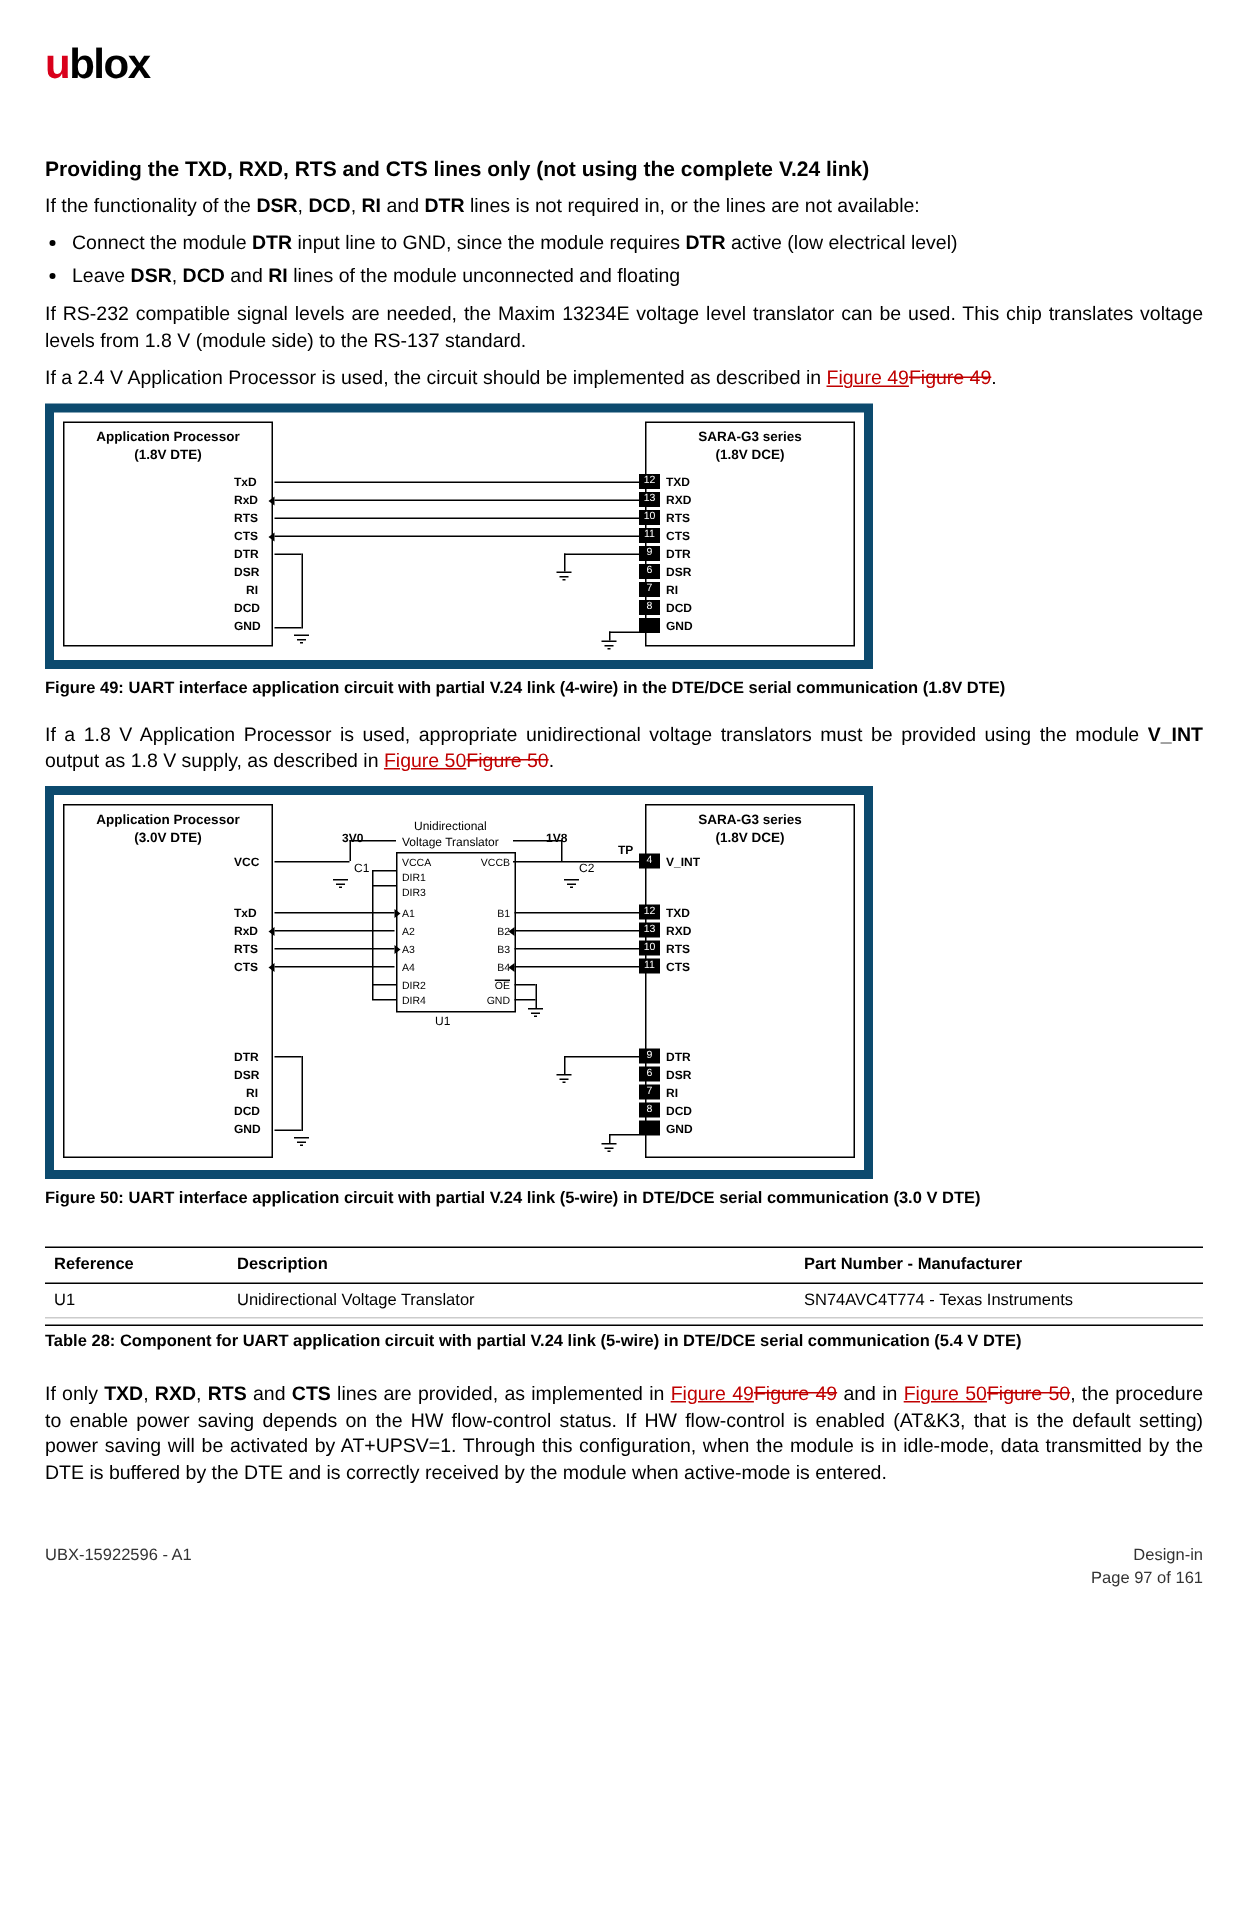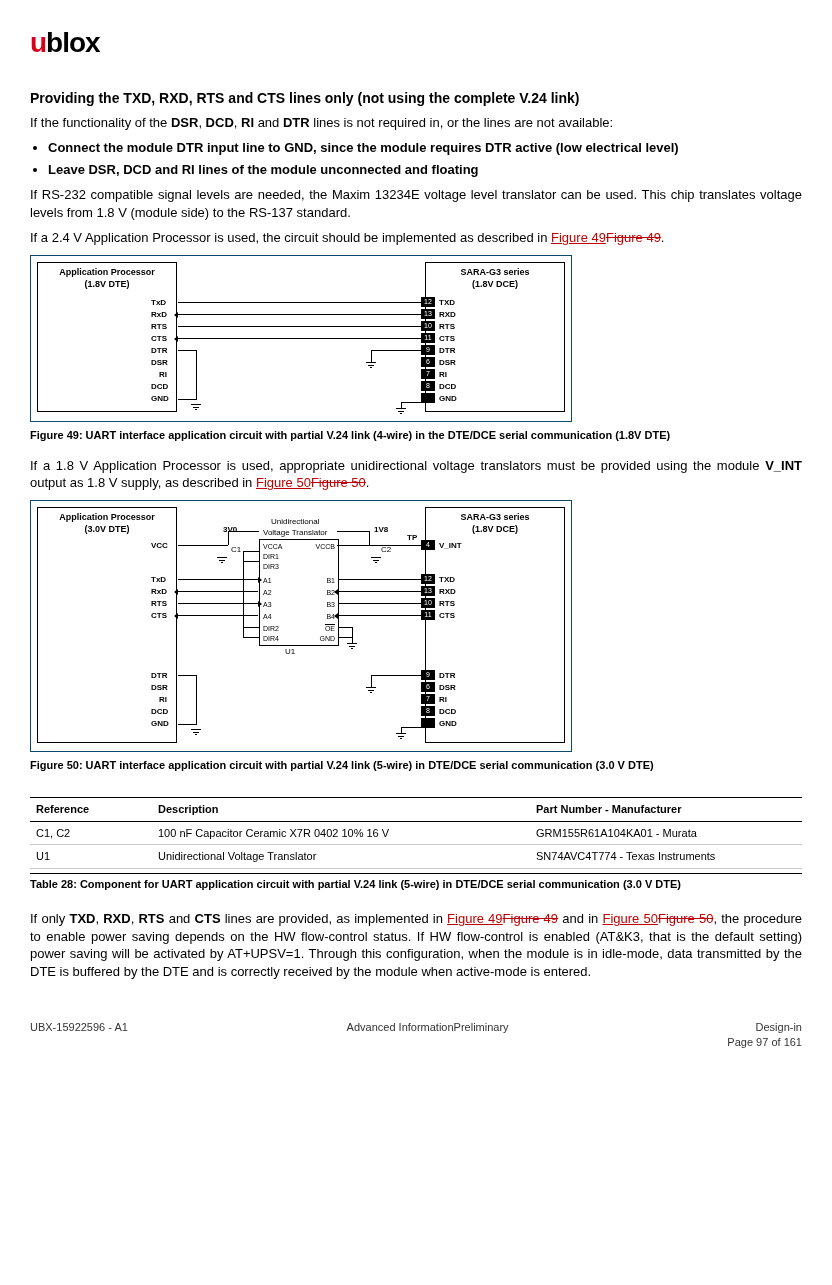--- a/index.html
+++ b/index.html
@@ -16,7 +16,7 @@
     display: flex;
     justify-content: space-between;
     align-items: flex-start;
-    margin-bottom: 27px;
+    margin-bottom: 41px;
   }
   .logo {
     font-size: 28px;

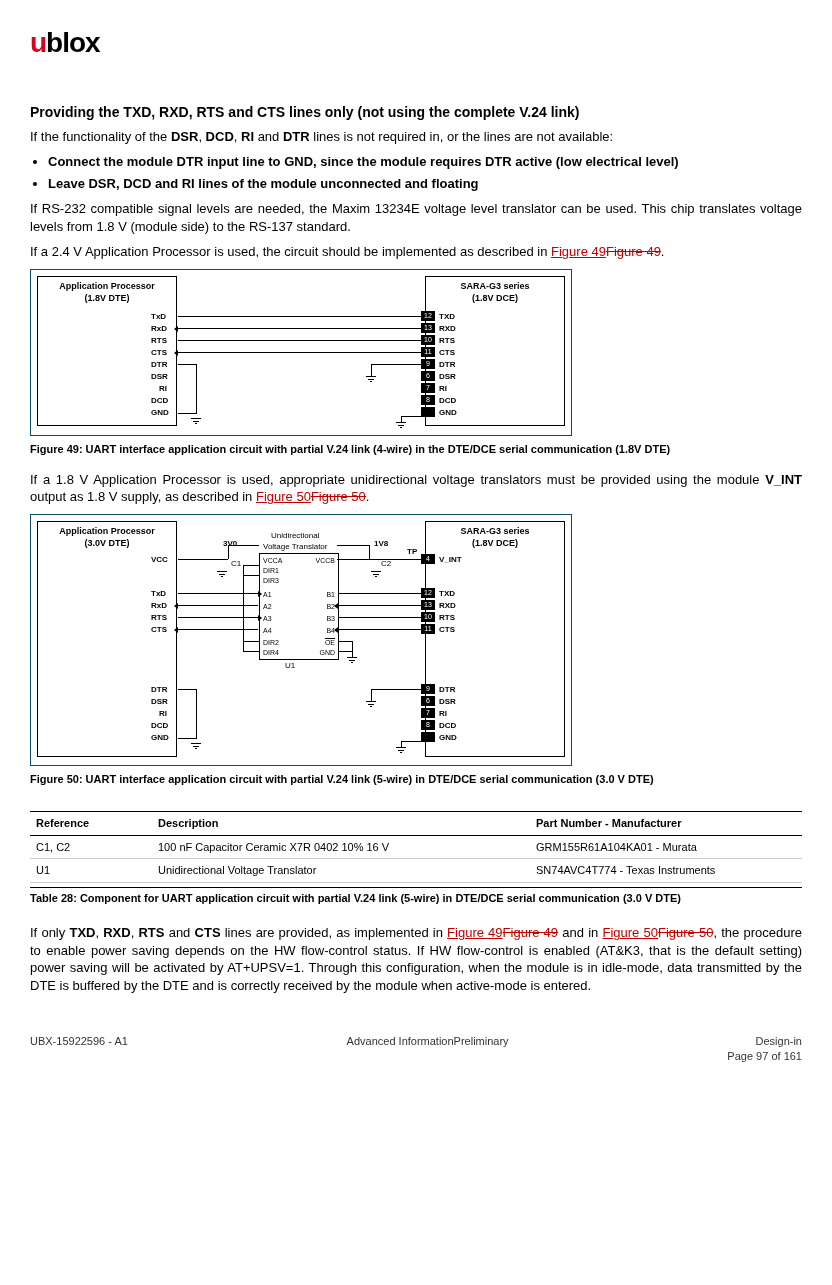--- a/index.html
+++ b/index.html
@@ -35,7 +35,7 @@
     margin: 10px 0 6px 0;
   }
   p { margin: 4px 0 8px 0; text-align: justify; }
-  ul.bullets { margin: 4px 0 8px 18px; padding: 0; font-weight: bold; }
+  ul.bullets { margin: 4px 0 8px 18px; padding: 0; }
   ul.bullets li { margin-bottom: 4px; }
   .figlink { color: #c00000; text-decoration: underline; }
   .figlink-strike { color: #c00000; text-decoration: line-through; }

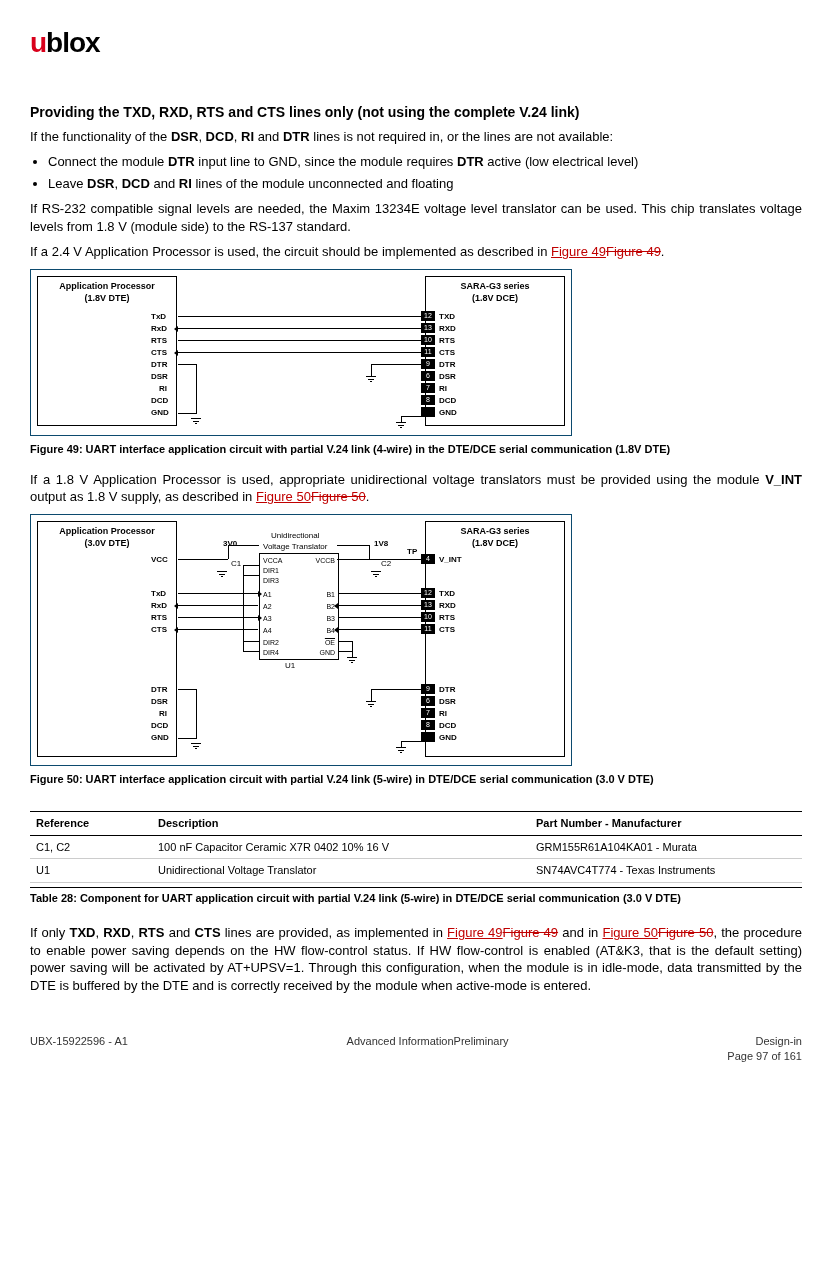--- a/index.html
+++ b/index.html
@@ -45,7 +45,7 @@
     justify-content: flex-start;
   }
   .diagram {
-    border: 1px solid #0c4a6e;
+    border: 6px solid #0c4a6e;
     position: relative;
   }
   .d1 { width: 540px; height: 165px; }

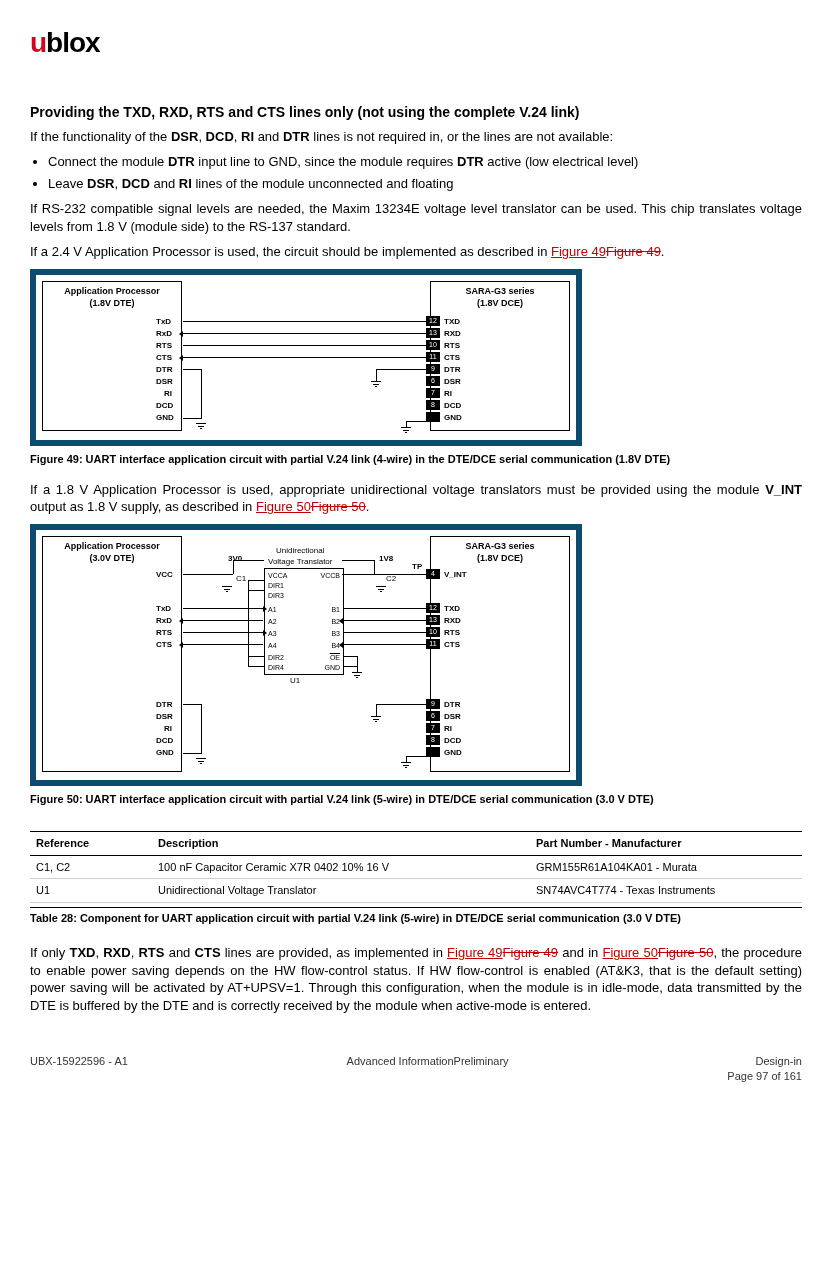--- a/index.html
+++ b/index.html
@@ -271,7 +271,7 @@
     <div class="lbl" style="left:254px; top:146px; font-weight:normal;">U1</div>
 
     <div class="lbl" style="left:192px; top:24px;">3V0</div>
-    <div class="lbl" style="left:343px; top:24px;">1V8</div>
+    <div class="lbl" style="left:328px; top:24px;">1V8</div>
     <div class="lbl" style="left:376px; top:32px;">TP</div>
     <div class="lbl" style="left:200px; top:44px; font-weight:normal;">C1</div>
     <div class="lbl" style="left:350px; top:44px; font-weight:normal;">C2</div>

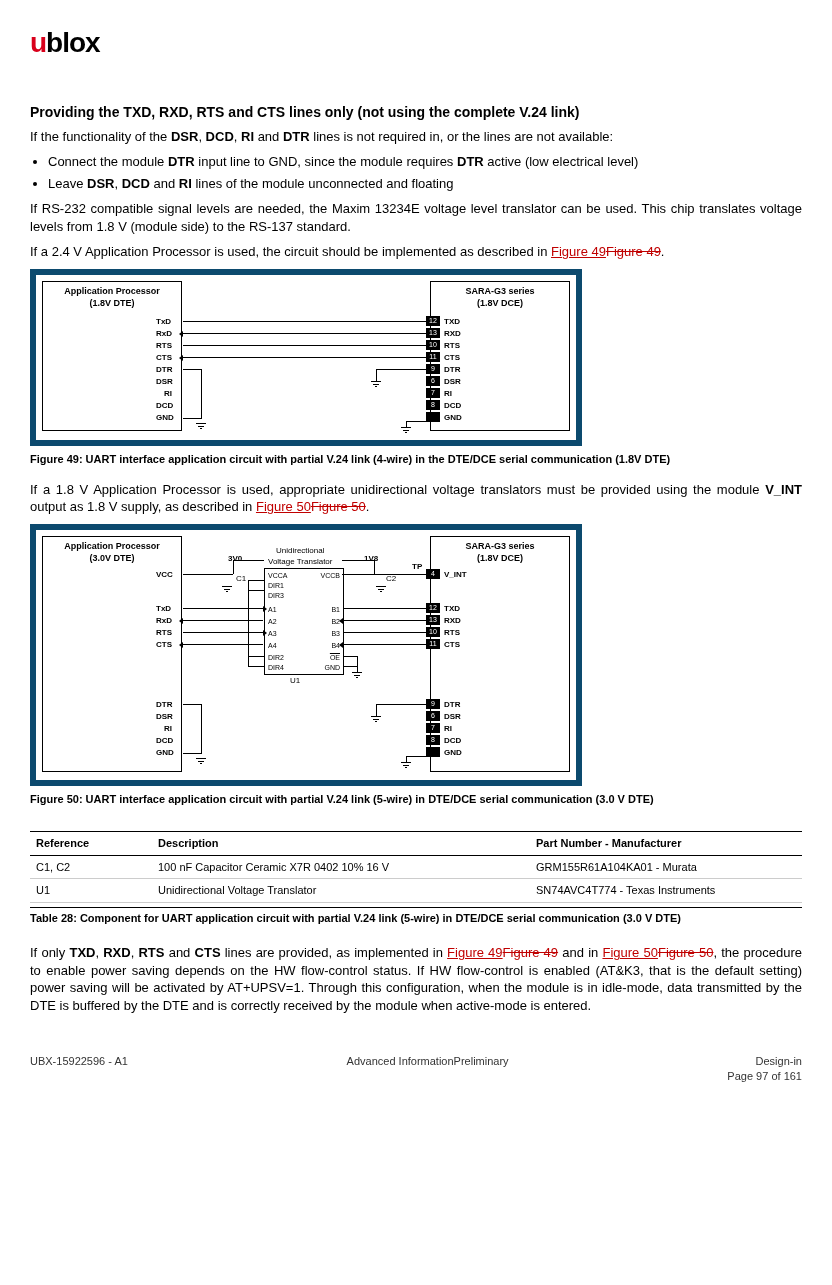--- a/index.html
+++ b/index.html
@@ -365,11 +365,6 @@
   </thead>
   <tbody>
     <tr>
-      <td>C1, C2</td>
-      <td>100 nF Capacitor Ceramic X7R 0402 10% 16 V</td>
-      <td>GRM155R61A104KA01 - Murata</td>
-    </tr>
-    <tr>
       <td>U1</td>
       <td>Unidirectional Voltage Translator</td>
       <td>SN74AVC4T774 - Texas Instruments</td>

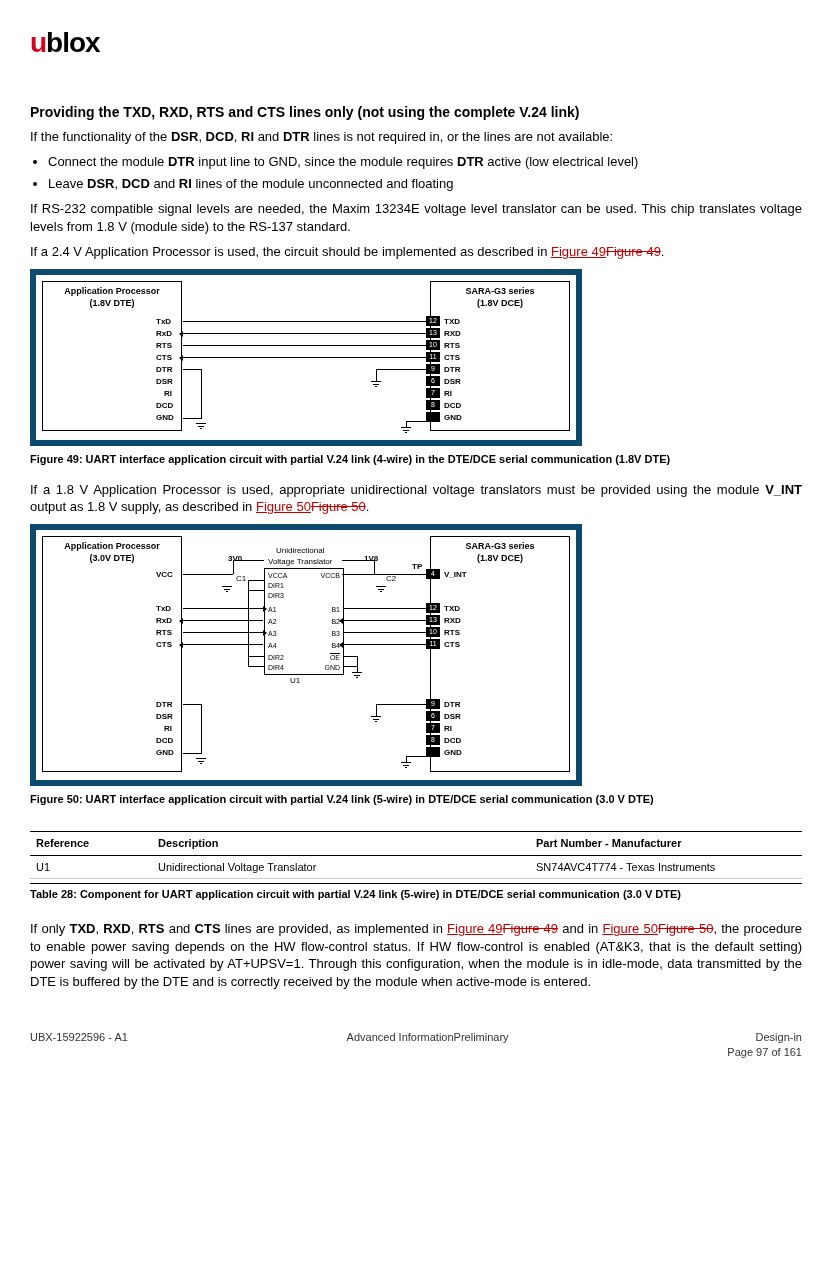--- a/index.html
+++ b/index.html
@@ -371,7 +371,7 @@
     </tr>
   </tbody>
 </table>
-<div class="table-caption">Table 28: Component for UART application circuit with partial V.24 link (5-wire) in DTE/DCE serial communication (3.0 V DTE)</div>
+<div class="table-caption">Table 28: Component for UART application circuit with partial V.24 link (5-wire) in DTE/DCE serial communication (5.4 V DTE)</div>
 
 <p>
   <span>If only </span><b>TXD</b><span>, </span><b>RXD</b><span>, </span><b>RTS</b><span> and </span><b>CTS</b><span> lines are provided, as implemented in </span><span class="figlink">Figure 49</span><span class="figlink-strike">Figure 49</span><span> and in </span><span class="figlink">Figure 50</span><span class="figlink-strike">Figure 50</span><span>, the procedure to enable power saving depends on the HW flow-control status. If HW flow-control is enabled (AT&amp;K3, that is the default setting) power saving will be activated by AT+UPSV=1. Through this configuration, when the module is in idle-mode, data transmitted by the DTE is buffered by the DTE and is correctly received by the module when active-mode is entered.</span>

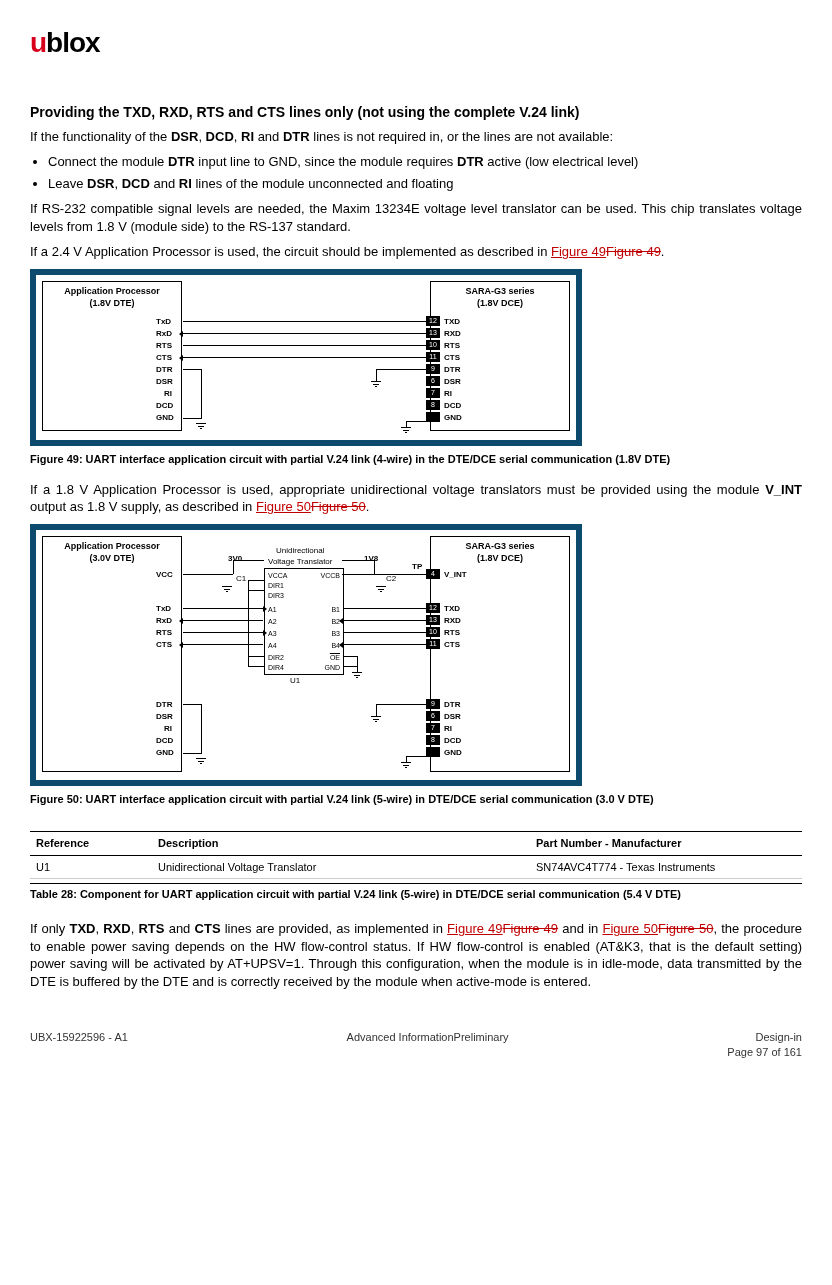--- a/index.html
+++ b/index.html
@@ -379,7 +379,6 @@
 
 <div class="footer">
   <div>UBX-15922596 - A1</div>
-  <div>Advanced InformationPreliminary</div>
   <div class="right">
     <div>Design-in</div>
     <div>Page 97 of 161</div>

